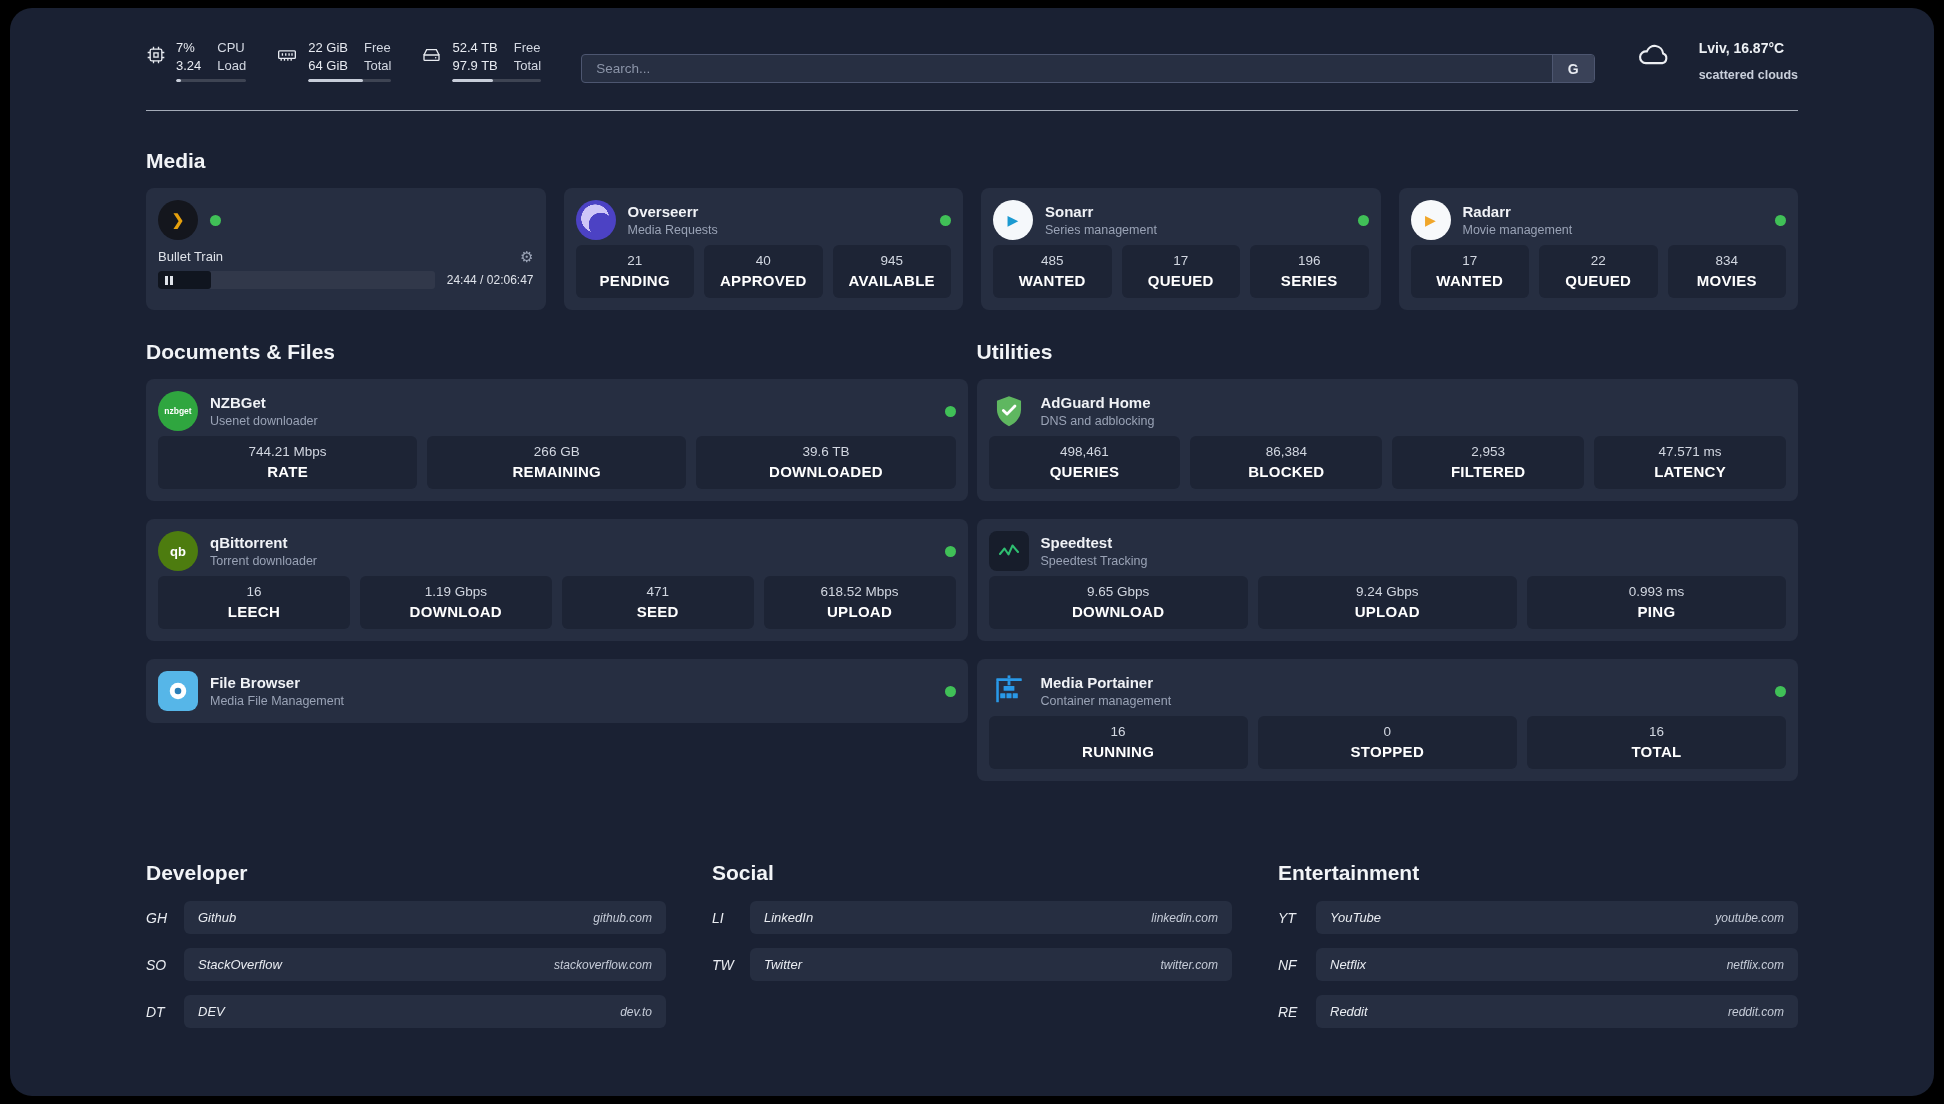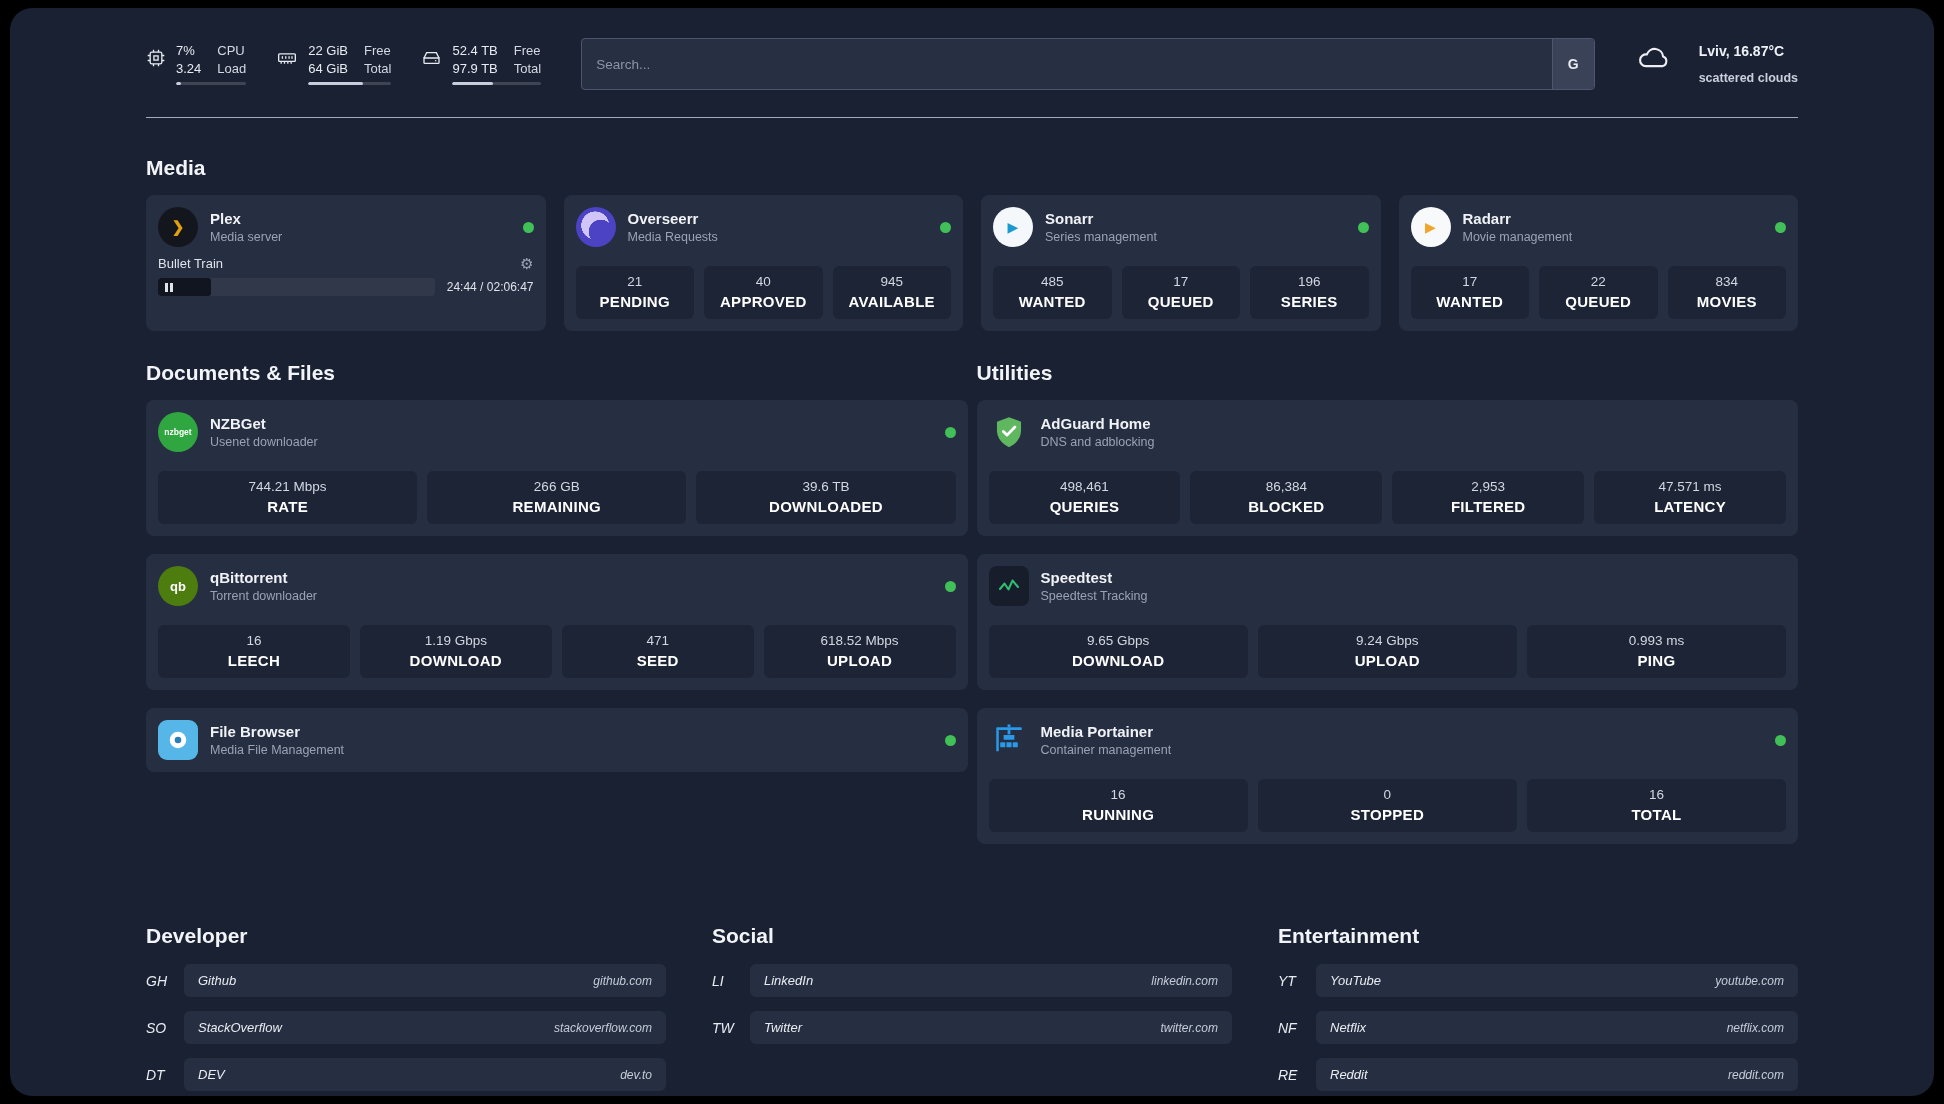--- a/index.html
+++ b/index.html
@@ -21,7 +21,7 @@
   .metric-bar { height:3px; background:rgba(255,255,255,.16); border-radius:2px; margin-top:6px; overflow:hidden; }
   .metric-fill { display:block; height:100%; background:#c7cdd9; border-radius:2px; }
 
-  .searchbox { flex:1; margin:0 42px 0 40px; position:relative; height:52px; }
+  .searchbox { flex:1; margin:16px 42px 0 40px; position:relative; height:29px; }
   .searchbox input { width:100%; height:100%; background:#272f42; border:1px solid #4d5670; border-radius:4px; color:#e2e6ee; font-size:13.5px; padding:0 56px 0 14px; outline:none; }
   .searchbox input::placeholder { color:#8b94a8; }
   .search-engine { position:absolute; right:1px; top:1px; bottom:1px; width:42px; background:#3a4258; border-left:1px solid #4d5670; border-radius:0 3px 3px 0; display:flex; align-items:center; justify-content:center; font-size:14px; font-weight:700; color:#e8ebf1; cursor:pointer; }

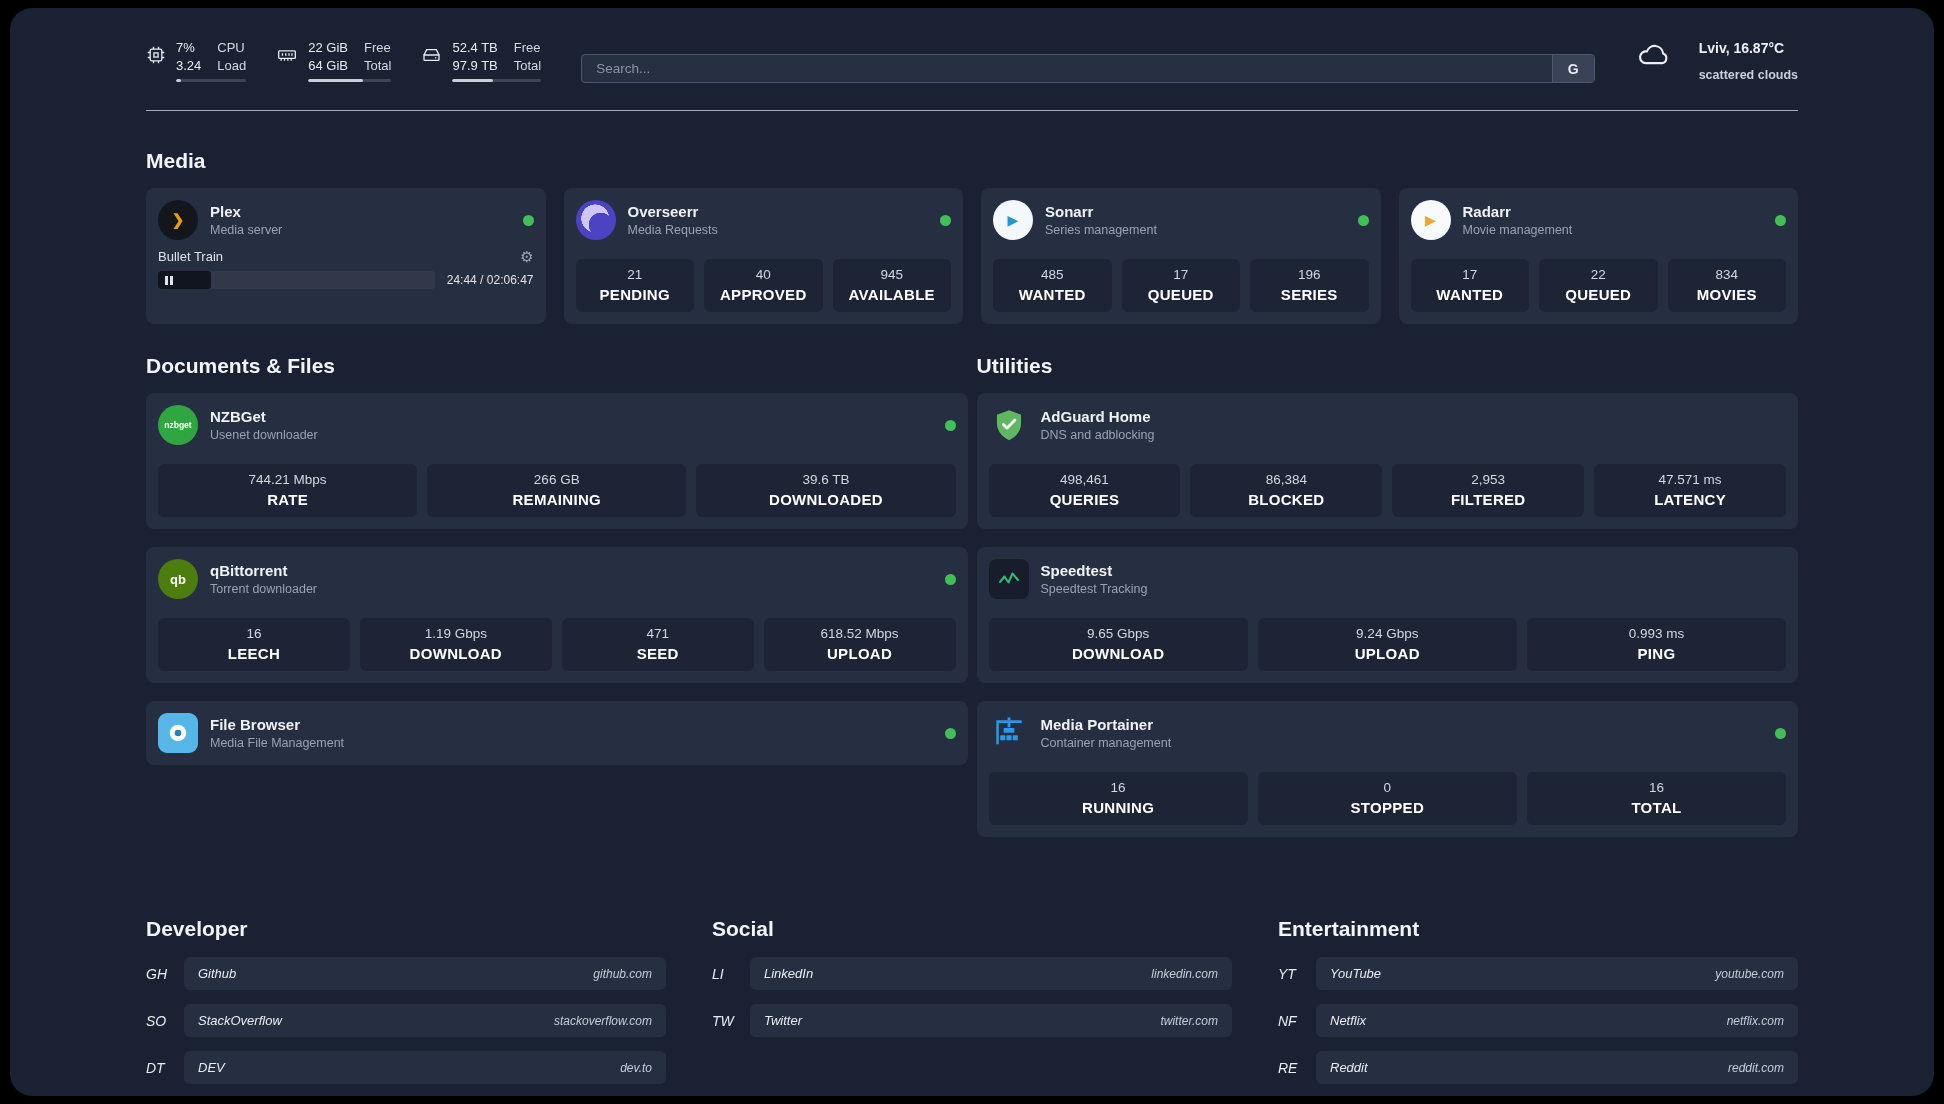--- a/index.html
+++ b/index.html
@@ -196,10 +196,6 @@
       <div class="card">
         <div class="card-head">
           <span class="app-icon icon-plex">❯</span>
-          <div class="app-meta">
-            <div class="app-name">Plex</div>
-            <div class="app-desc">Media server</div>
-          </div>
           <span class="status-dot"></span>
         </div>
         <div class="player">

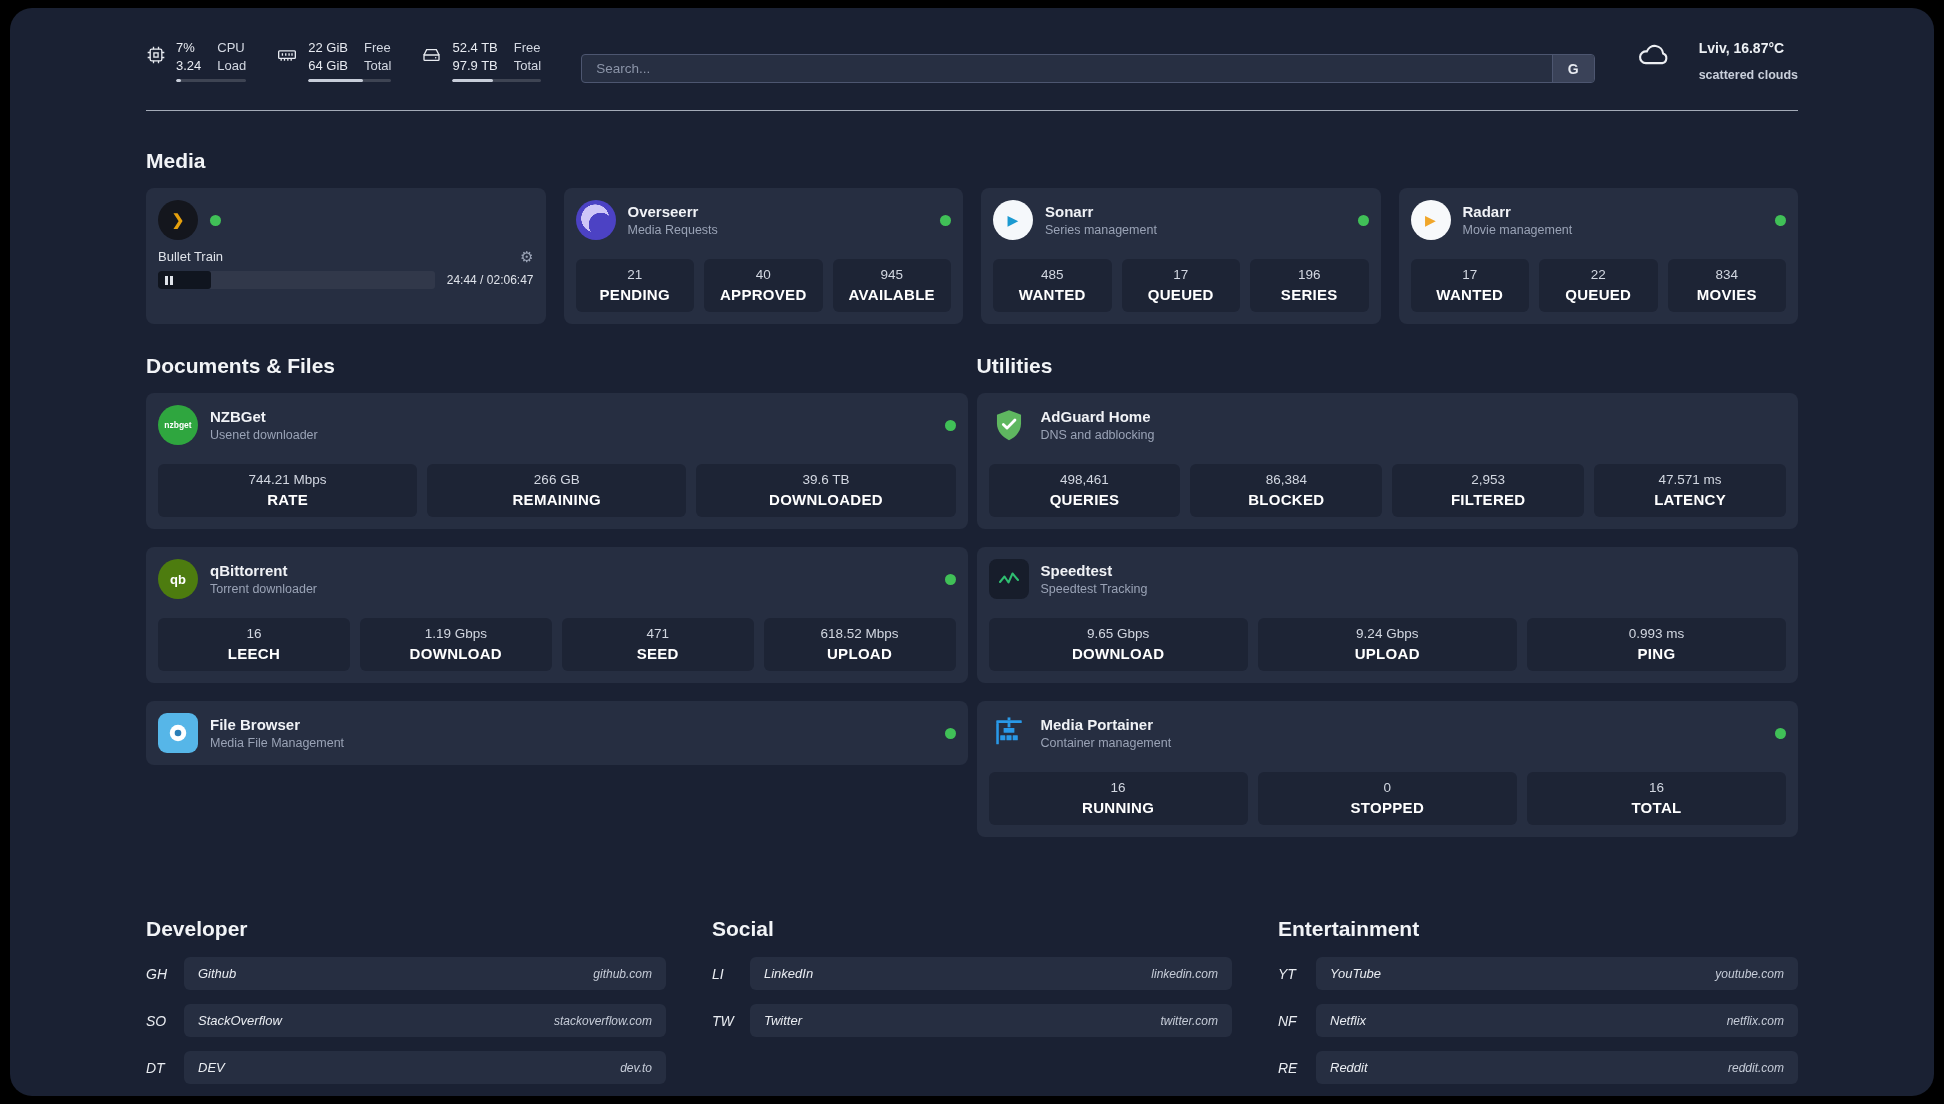--- a/index.html
+++ b/index.html
@@ -43,7 +43,7 @@
   .app-name { font-size:15px; font-weight:600; color:#f0f2f6; }
   .app-desc { font-size:12.5px; color:#9aa3b6; margin-top:3px; }
   .status-dot { width:11px; height:11px; border-radius:50%; background:#40c057; flex-shrink:0; }
-  .stats { display:flex; gap:10px; margin-top:19px;align-items:center; }
+  .stats { display:flex; gap:10px; margin-top:5px;align-items:center; }
   .stat { flex:1; background:#1d2435; border-radius:6px; text-align:center; padding:8px 4px 9px; cursor:default; }
   .stat-value { font-size:13.5px; color:#d2d7e1; white-space:nowrap; }
   .stat-label { font-size:15px; font-weight:700; color:#ffffff; margin-top:4px; letter-spacing:.3px; }

